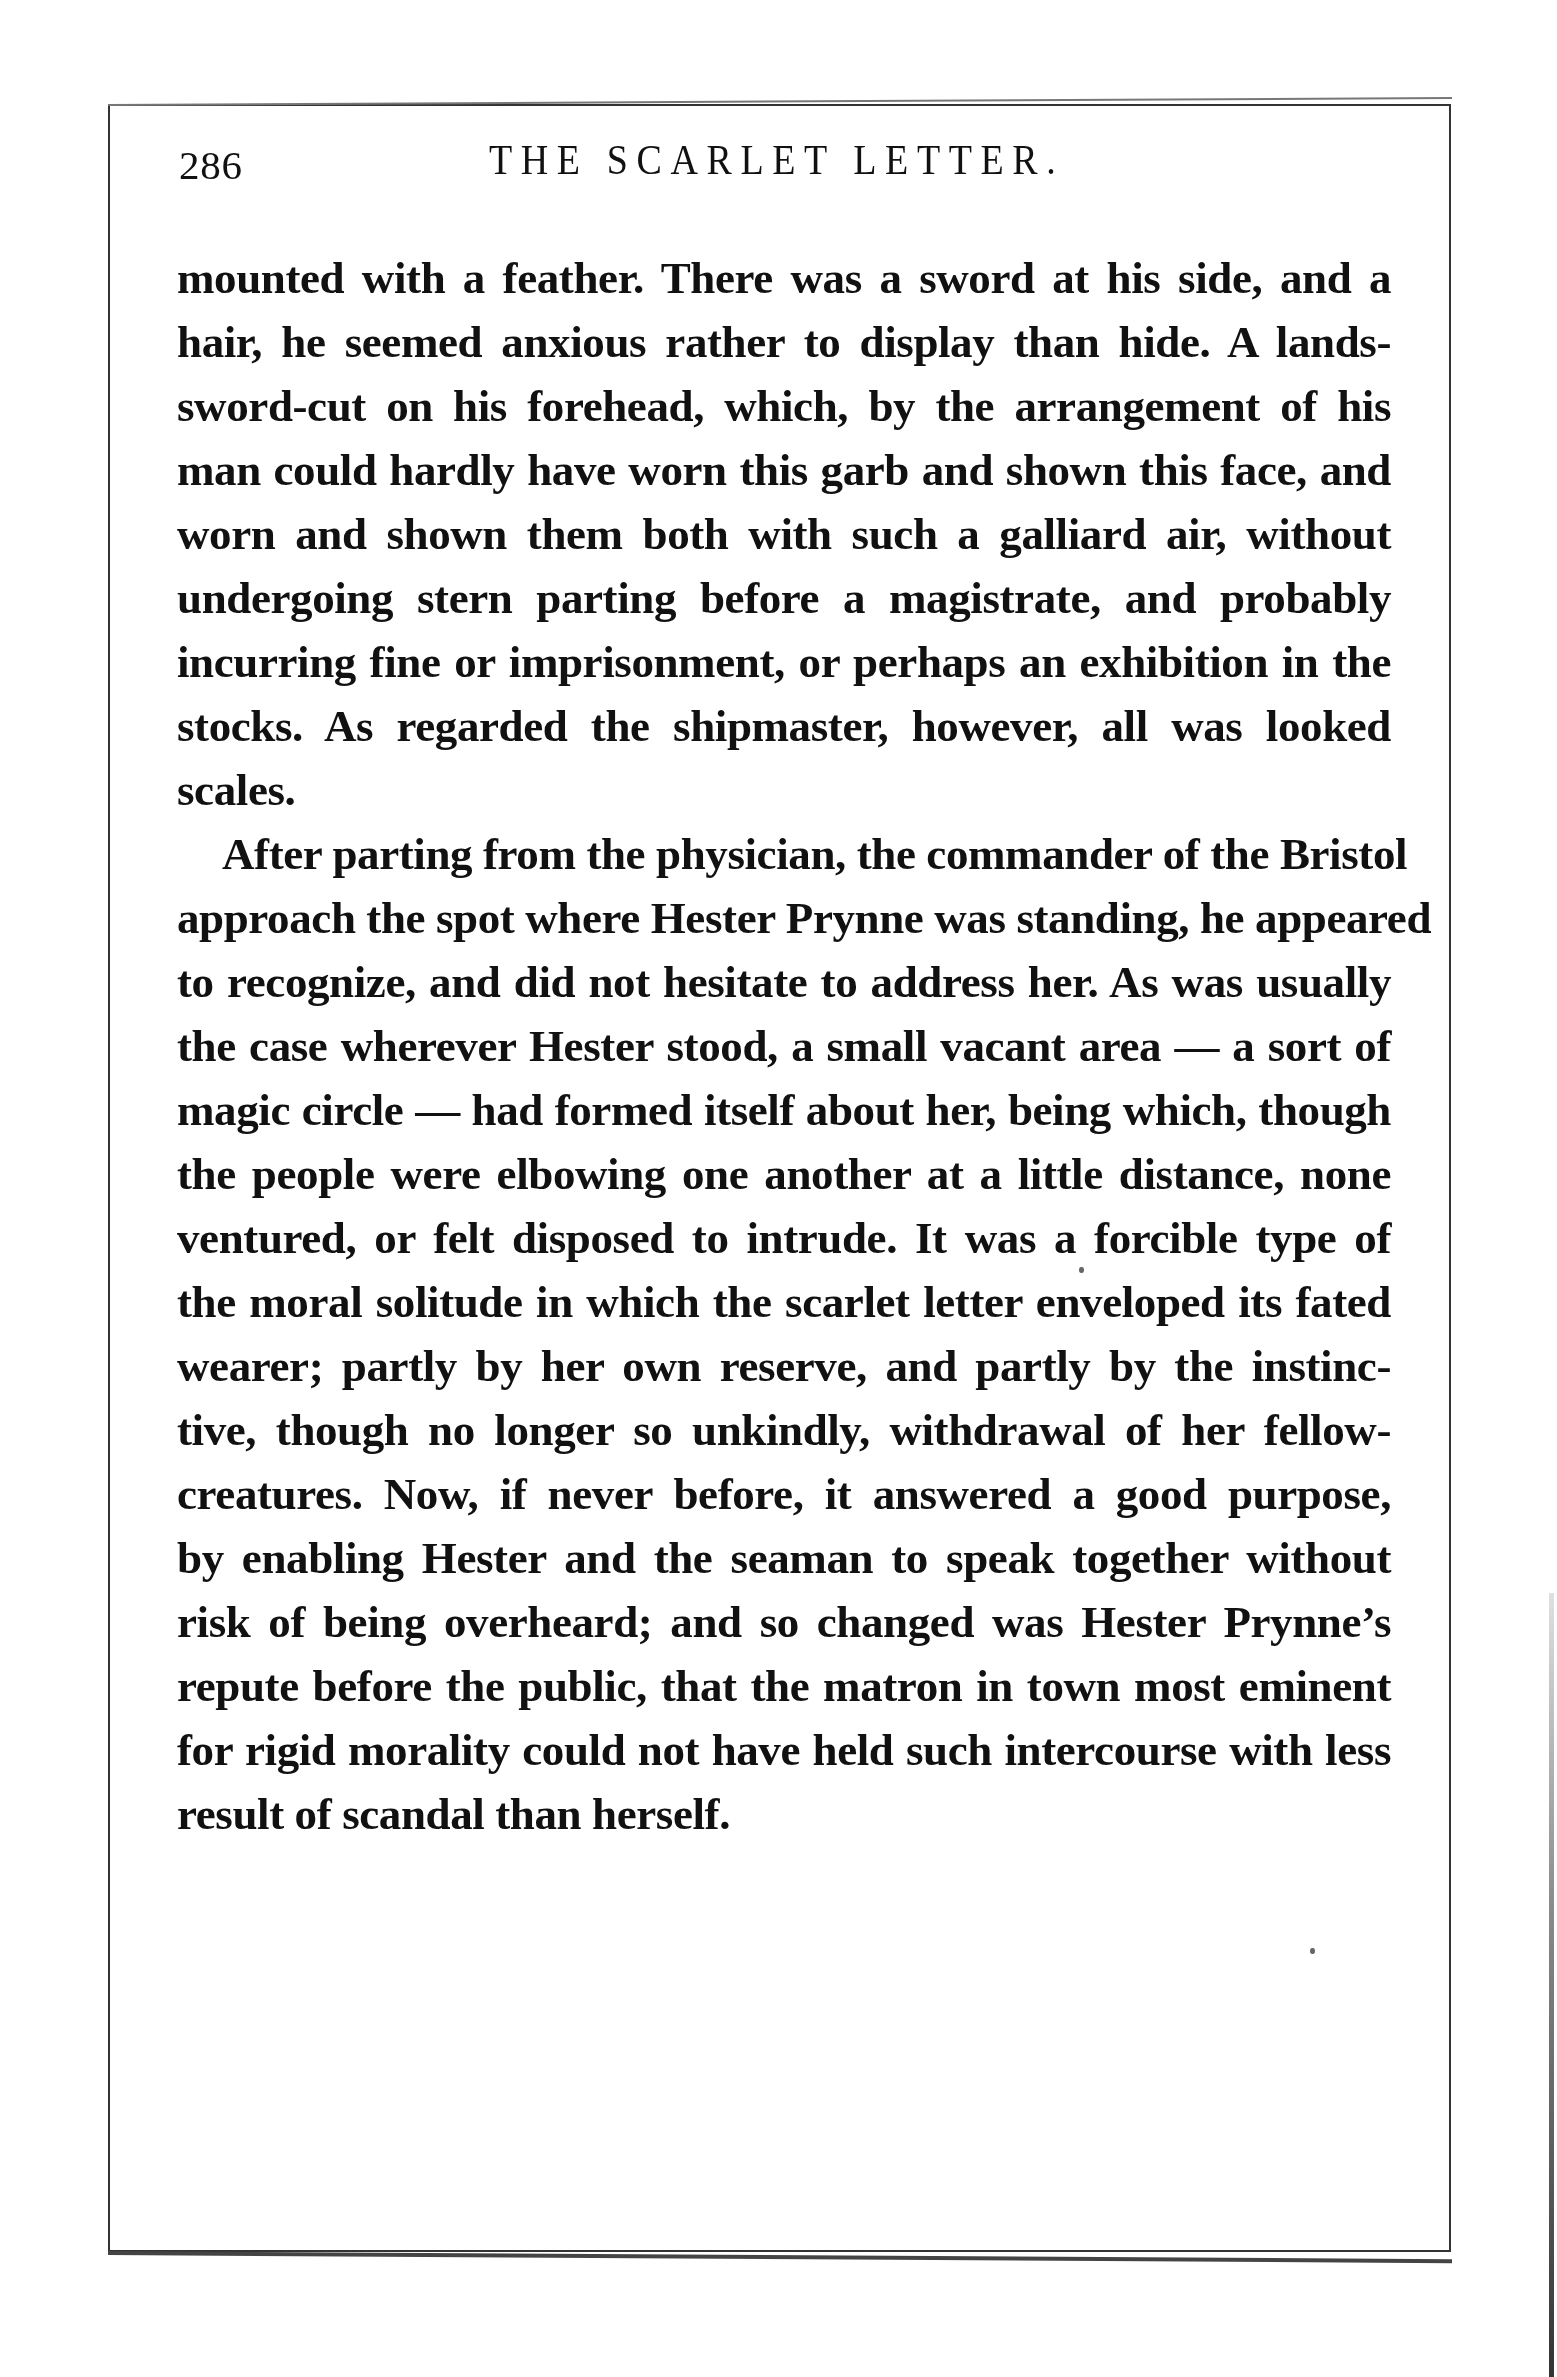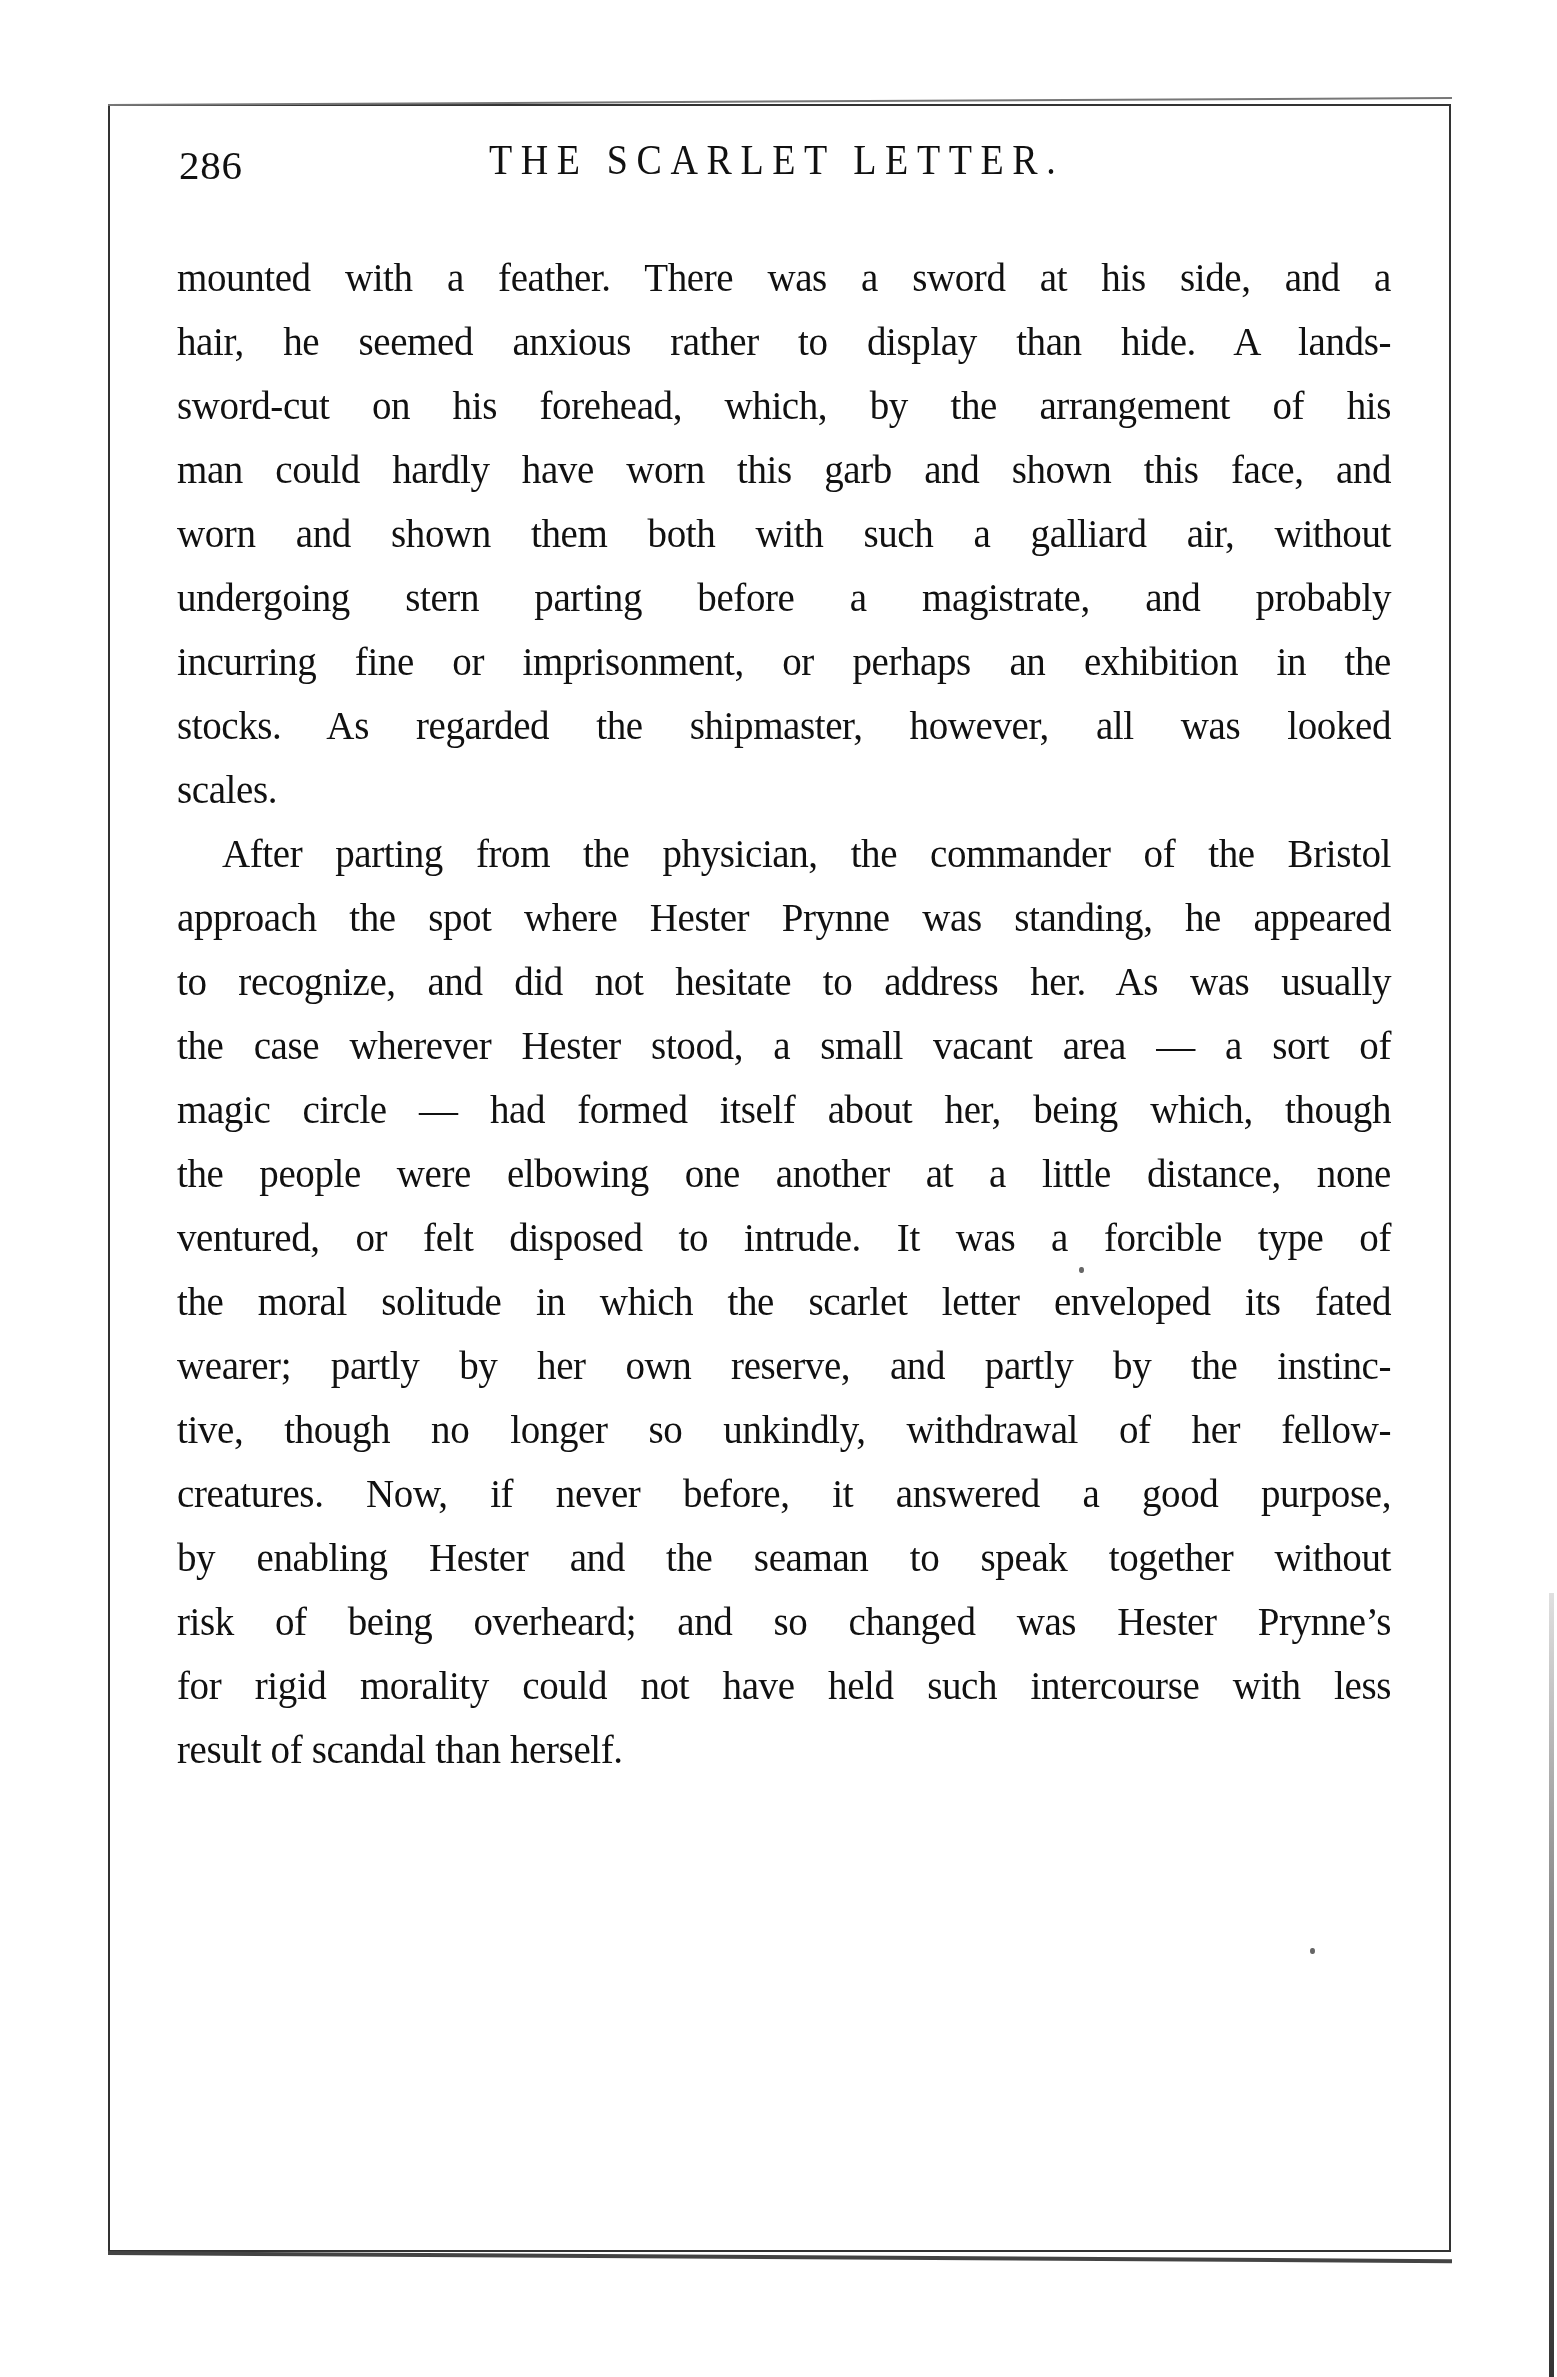--- a/index.html
+++ b/index.html
@@ -84,11 +84,12 @@
       display: block;
       height: 64px;
       line-height: 64px;
-      font-size: 39px;
+      font-size: 45px;
       white-space: nowrap;
       text-align: justify;
       text-align-last: justify;
       letter-spacing: -0.4px;
+      font-weight: bold;
     }
     .line.indent {
       padding-left: 45px;

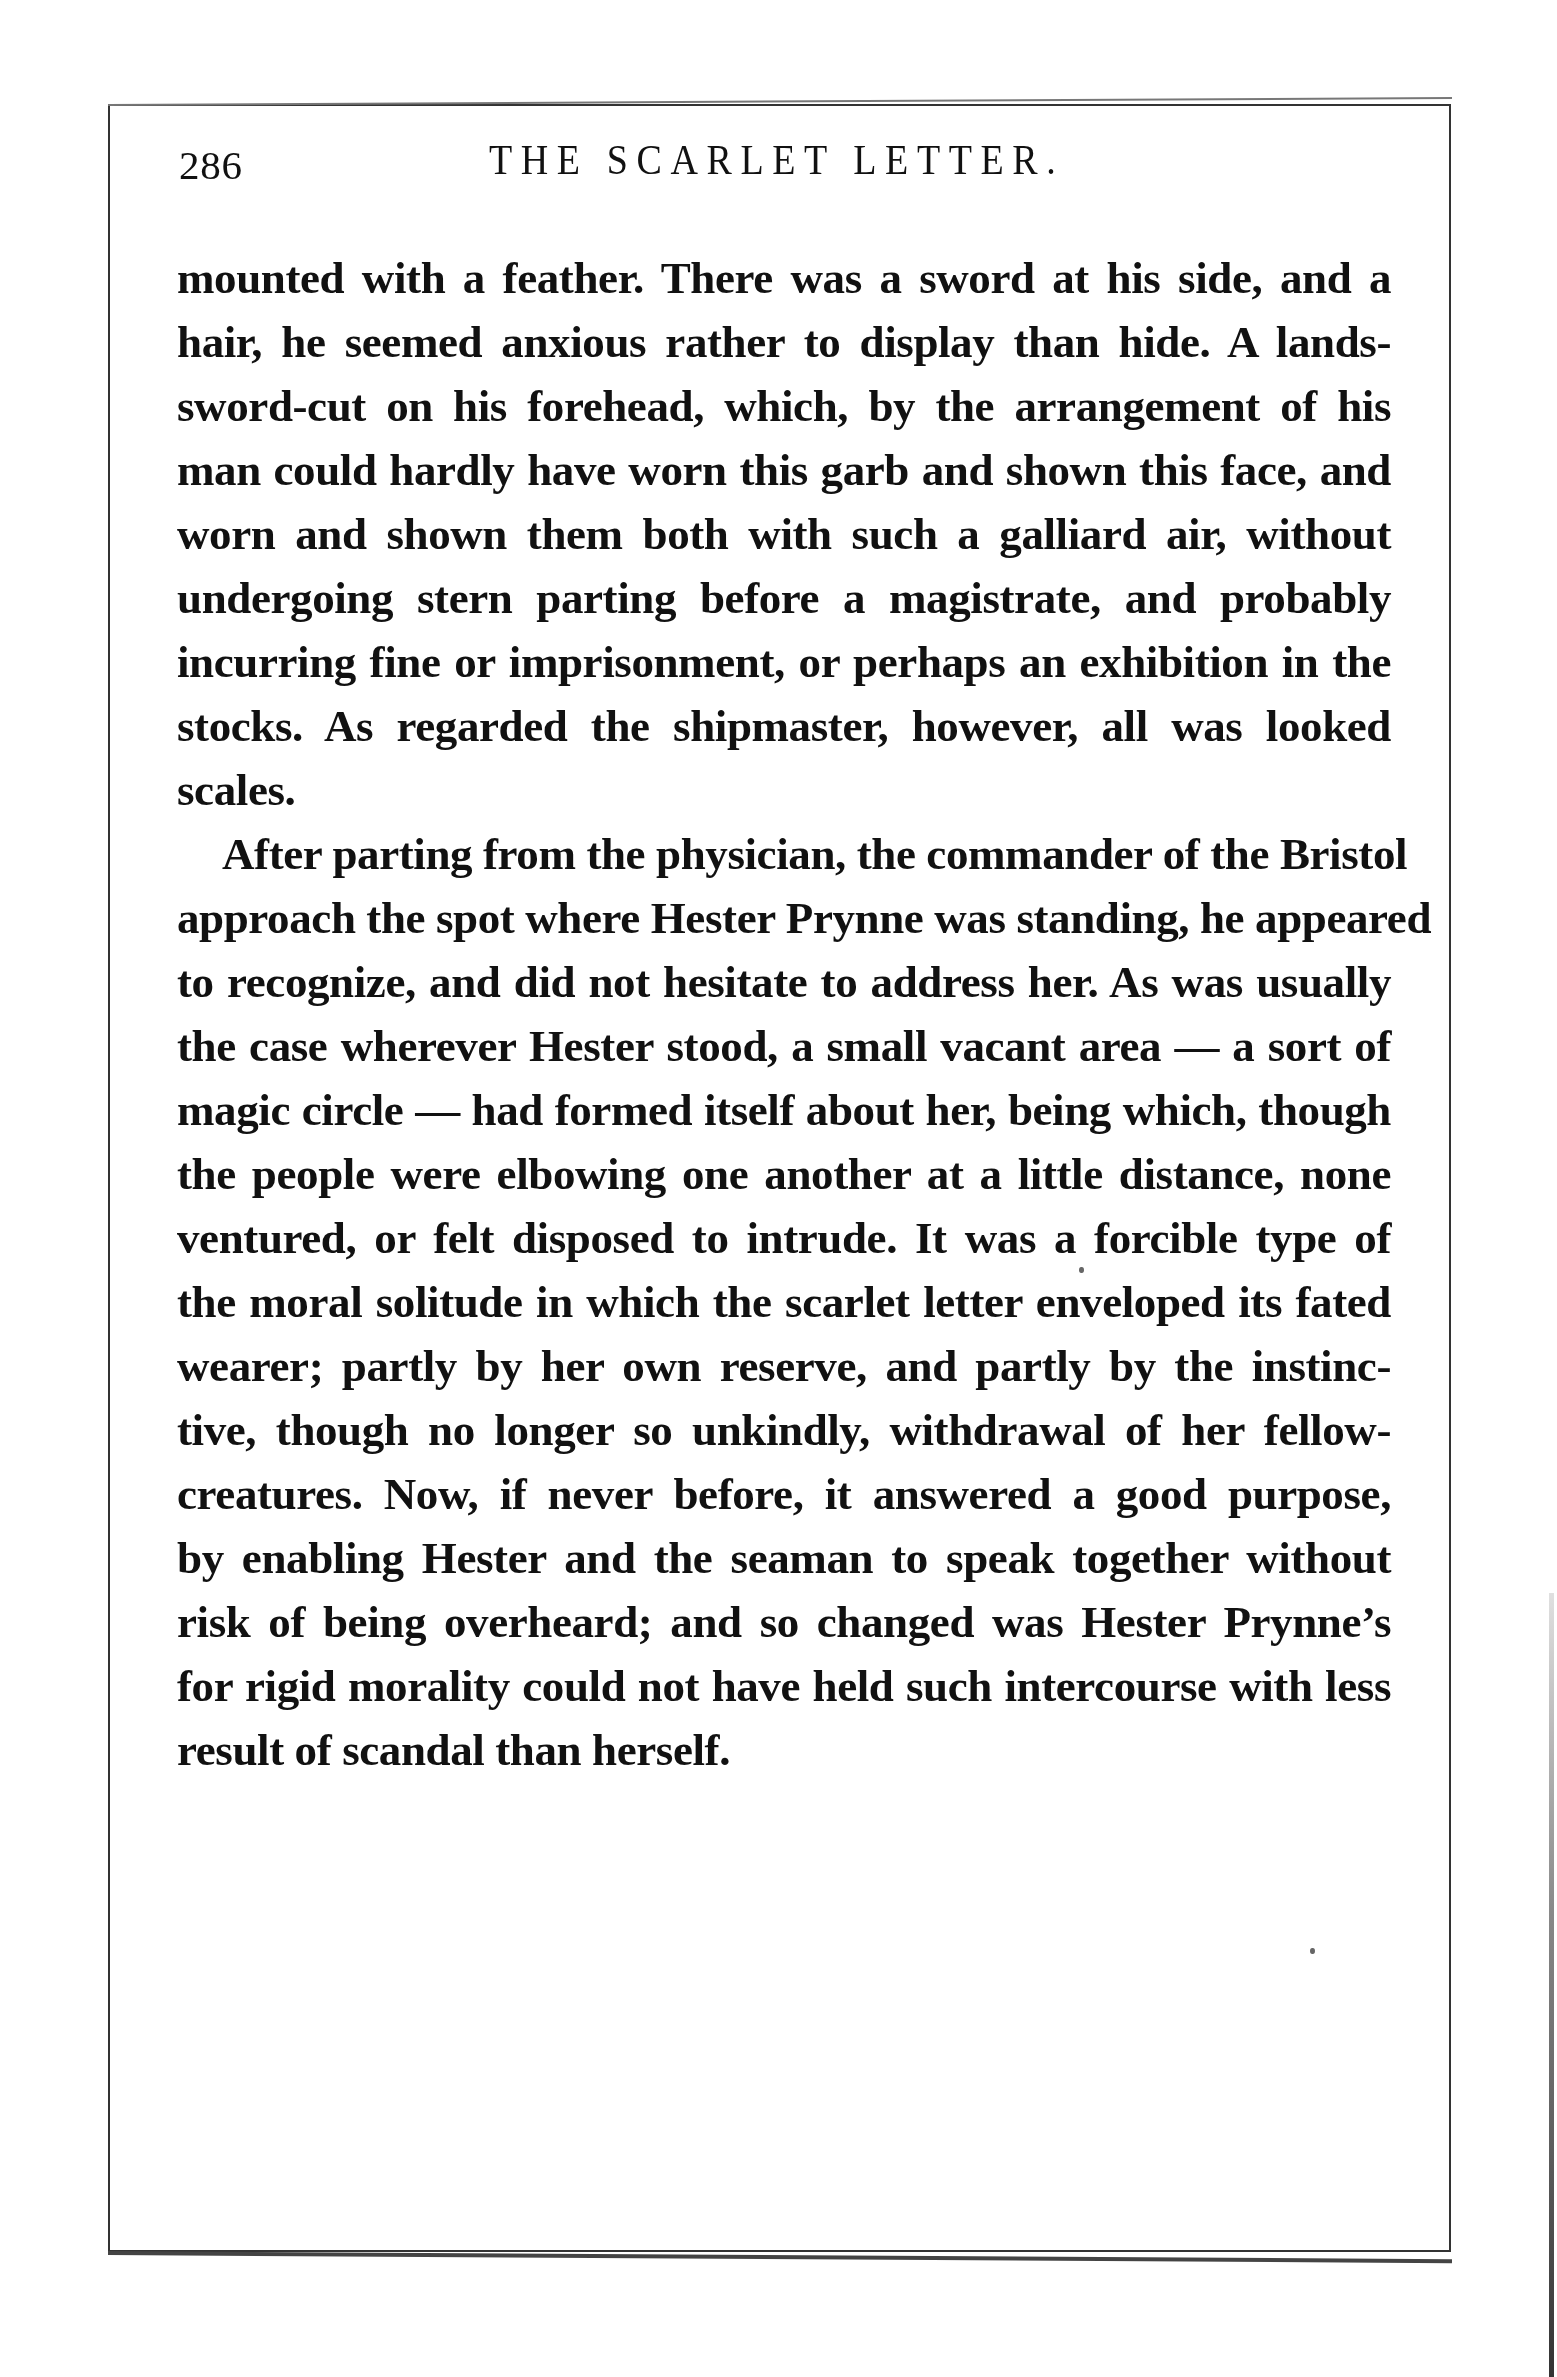--- a/index.html
+++ b/index.html
@@ -144,6 +144,7 @@
     <span class="line">creatures.  Now, if never before, it answered a good purpose,</span>
     <span class="line">by enabling Hester and the seaman to speak together without</span>
     <span class="line">risk of being overheard; and so changed was Hester Prynne’s</span>
+    <span class="line">repute before the public, that the matron in town most eminent</span>
     <span class="line">for rigid morality could not have held such intercourse with less</span>
     <span class="line last">result of scandal than herself.</span>
   </div>

